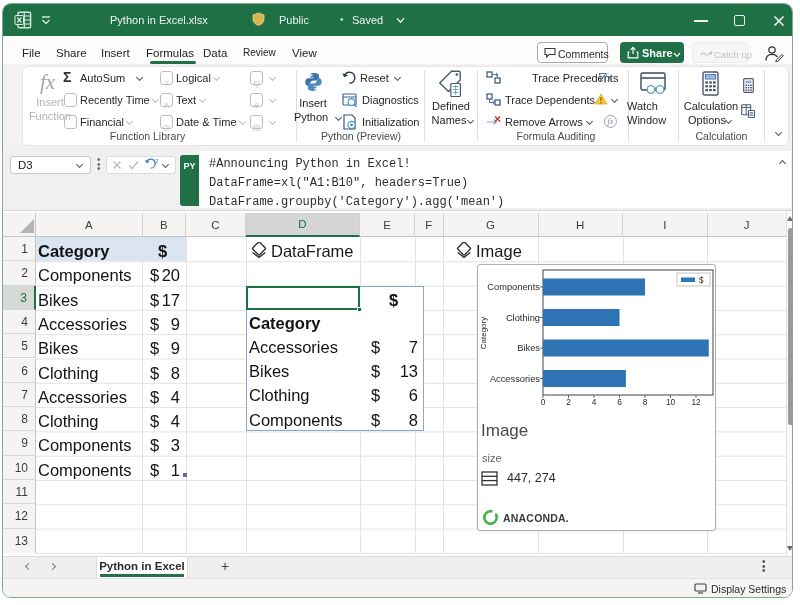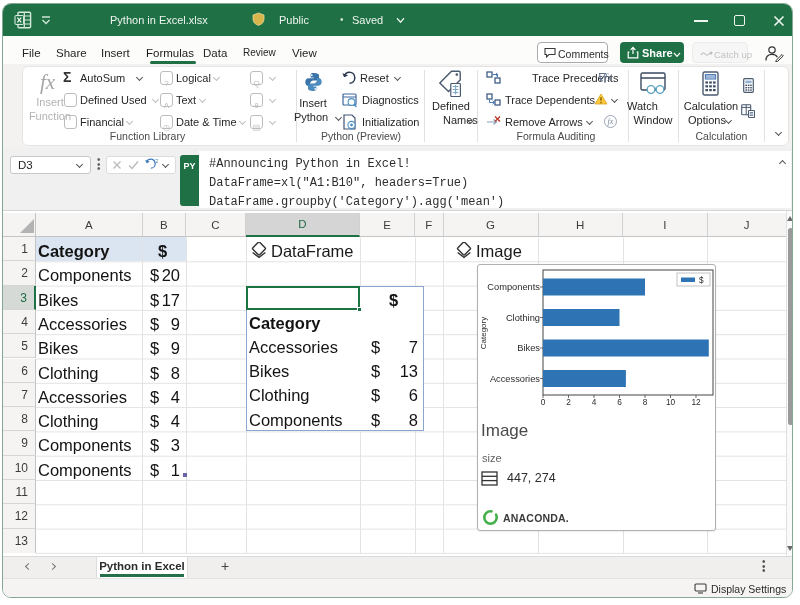--- a/index.html
+++ b/index.html
@@ -105,7 +105,7 @@
 <div class="rtxt" style="left:80px;top:72px">AutoSum</div>
 <div class="cv" style="left:137px;top:75px"></div>
 <div class="ic" style="left:64px;top:93px"></div>
-<div class="rtxt gray" style="left:80px;top:94px">Defined Used</div>
+<div class="rtxt gray" style="left:80px;top:94px">Recently Time</div>
 <div class="cvg" style="left:153px;top:97px"></div>
 <div class="ic" style="left:64px;top:115px"></div>
 <div class="rtxt gray" style="left:80px;top:116px">Financial</div>

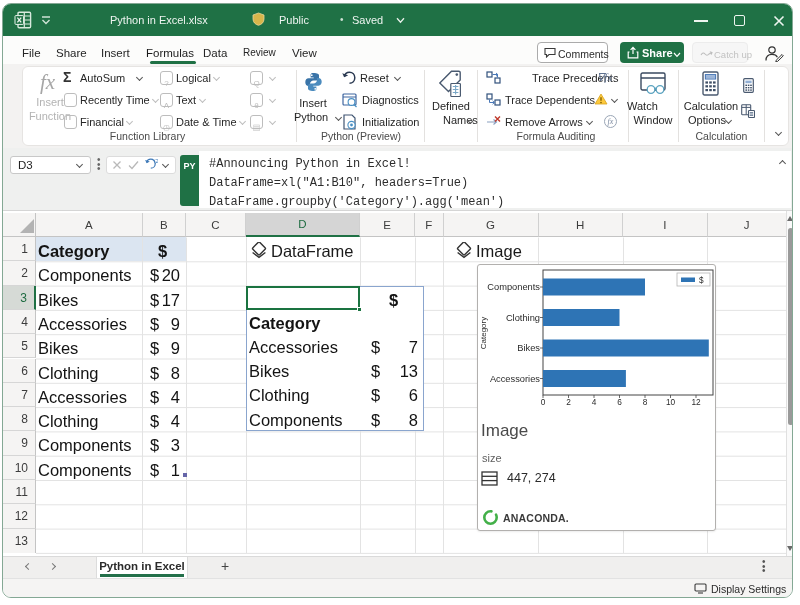--- a/index.html
+++ b/index.html
@@ -165,7 +165,7 @@
  <line x1="18.6" y1="15" x2="18.6" y2="24.5" stroke="#7aa7c7" stroke-width="1.1"></line>
 </svg>
 <div class="rtxt" style="left:428px;top:100px;width:46px;text-align:center">Defined</div>
-<div class="rtxt" style="left:443px;top:114px;width:46px;text-align:left">Names</div>
+<div class="rtxt" style="left:426px;top:114px;width:46px;text-align:center">Names</div>
 <div class="cv" style="left:468px;top:118px"></div>
 <svg class="a" style="left:486px;top:71px" width="15" height="13" viewBox="0 0 15 13">
  <rect x="1" y="1" width="5" height="5" fill="none" stroke="#31517c" stroke-width="1.2"></rect>

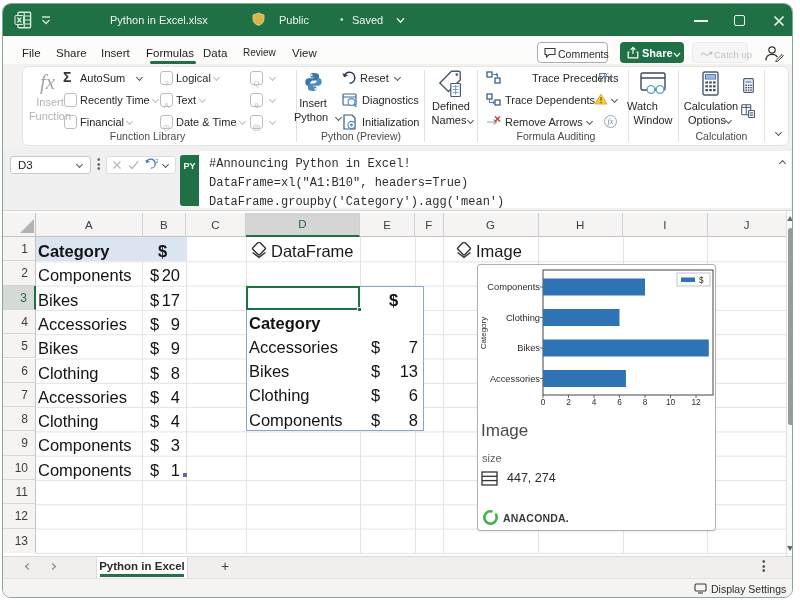--- a/index.html
+++ b/index.html
@@ -201,7 +201,7 @@
  <path d="M14.6 16.8 Q15.5 15.6 16.4 16.8" fill="none" stroke="#5ba3c0" stroke-width="1.2"></path>
 </svg>
 <div class="rtxt" style="left:627px;top:100px;width:52px;text-align:left">Watch</div>
-<div class="rtxt" style="left:627px;top:114px;width:52px;text-align:center">Window</div>
+<div class="rtxt" style="left:627px;top:114px;width:52px;">Window</div>
 <svg class="a" style="left:702px;top:71px" width="17" height="25" viewBox="0 0 17 25">
  <rect x="1" y="1" width="15" height="23" rx="1.5" fill="none" stroke="#4a5a70" stroke-width="1.4"></rect>
  <rect x="3.4" y="3.6" width="10.2" height="4.4" fill="none" stroke="#4a79b8" stroke-width="1.1"></rect>

